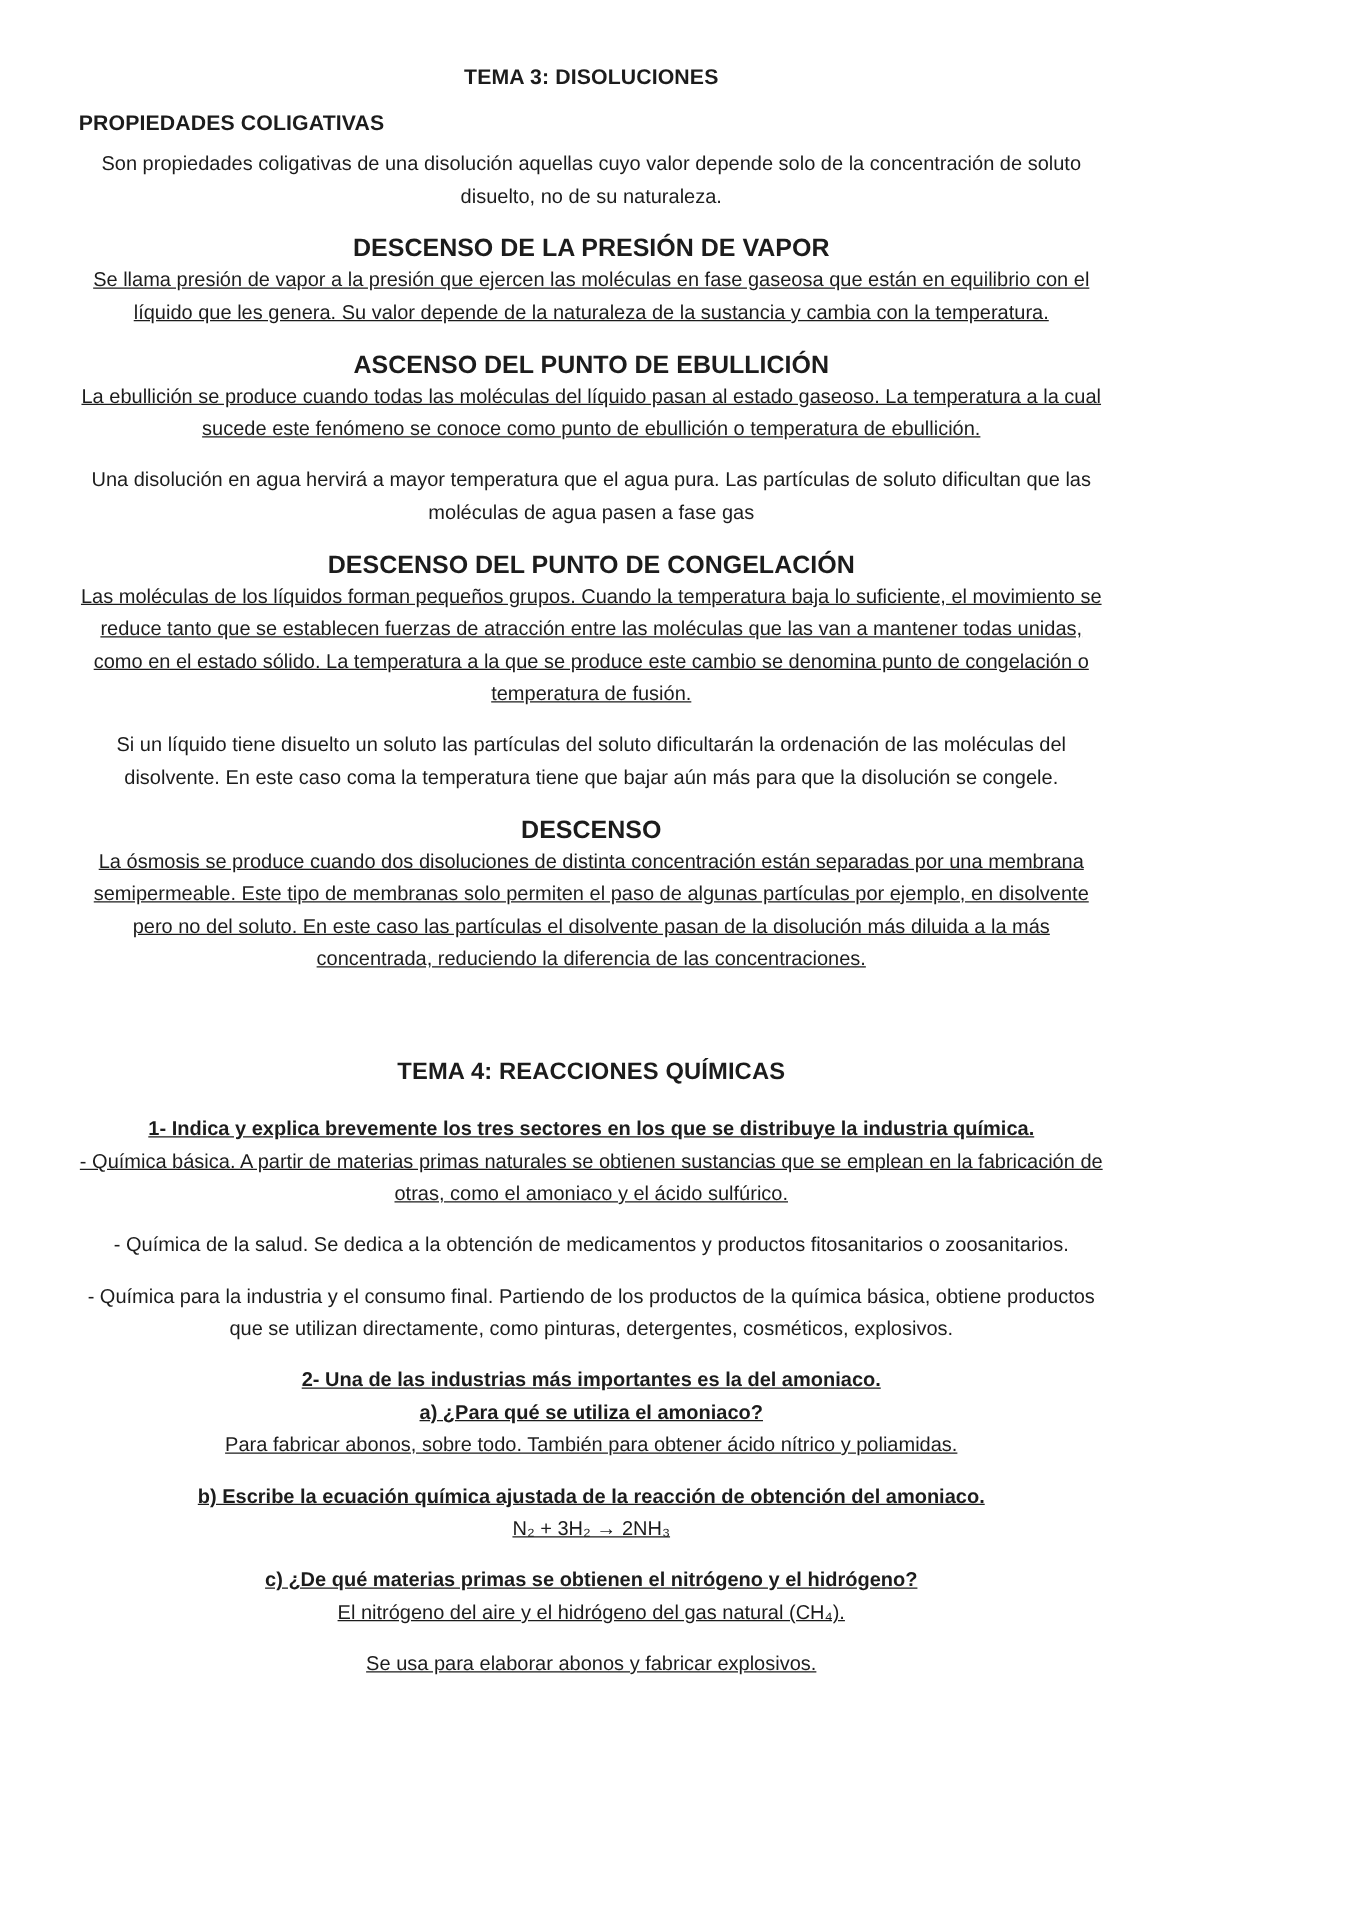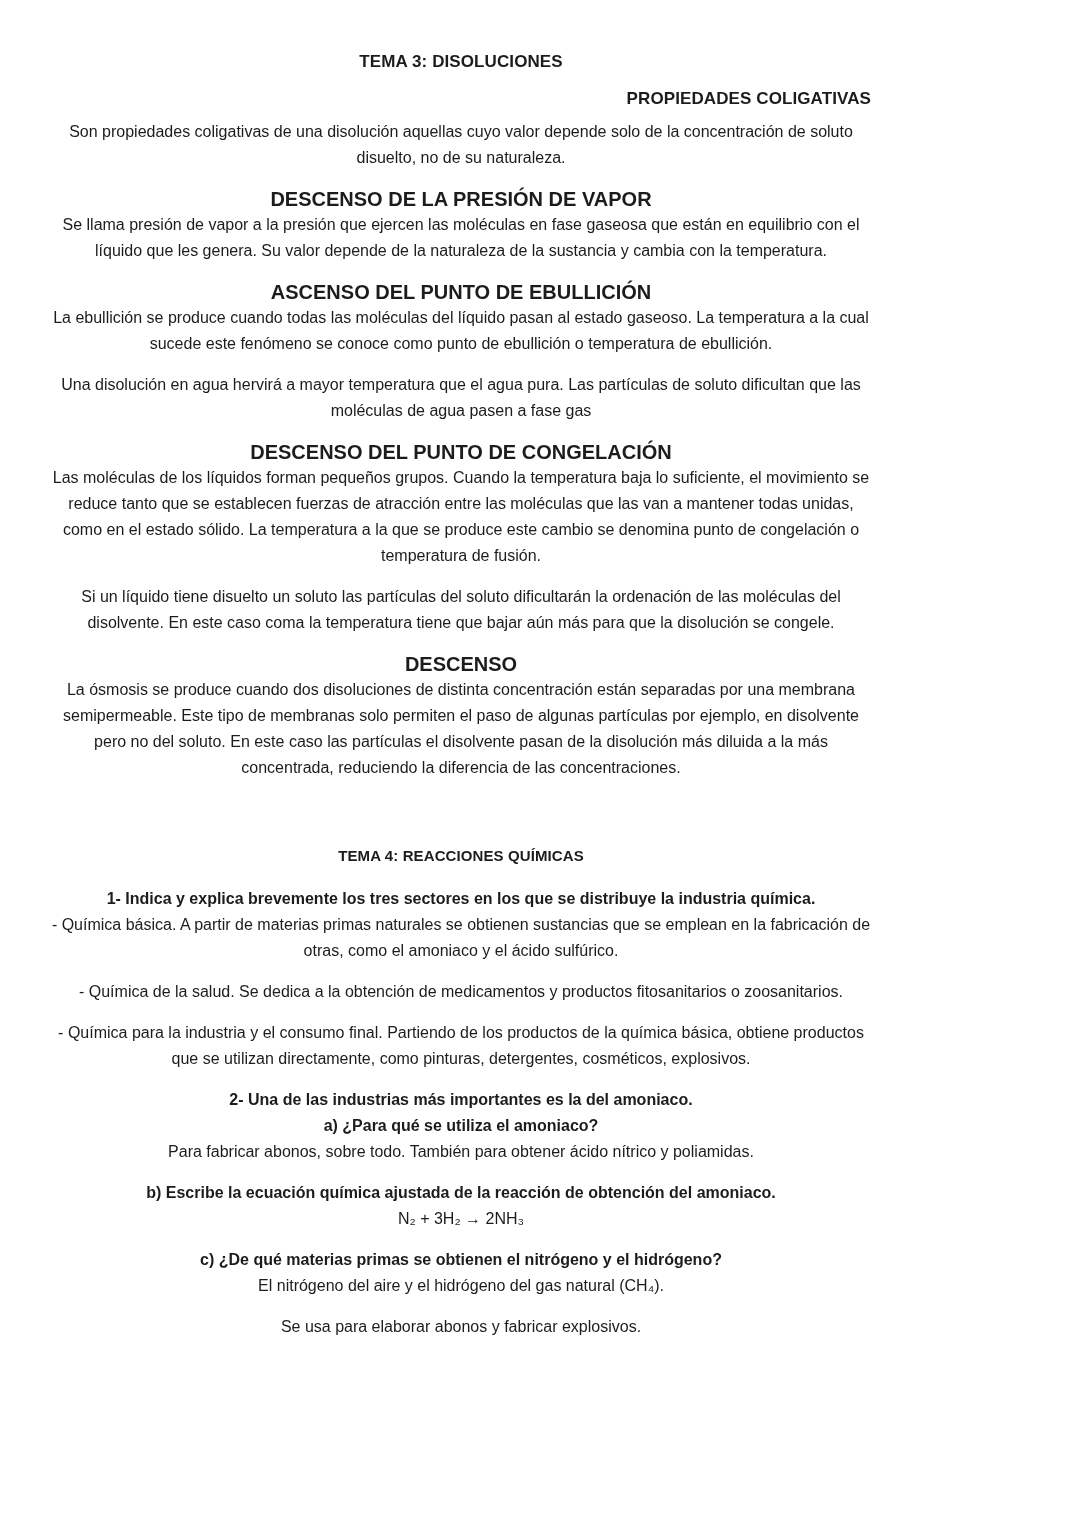--- a/index.html
+++ b/index.html
@@ -19,6 +19,7 @@
     min-height: 1527px;
     padding: 52px 49px 40px 51px;
     background: #ffffff;
+    margin-left: 12px;
   }
   .center-title {
     text-align: center;

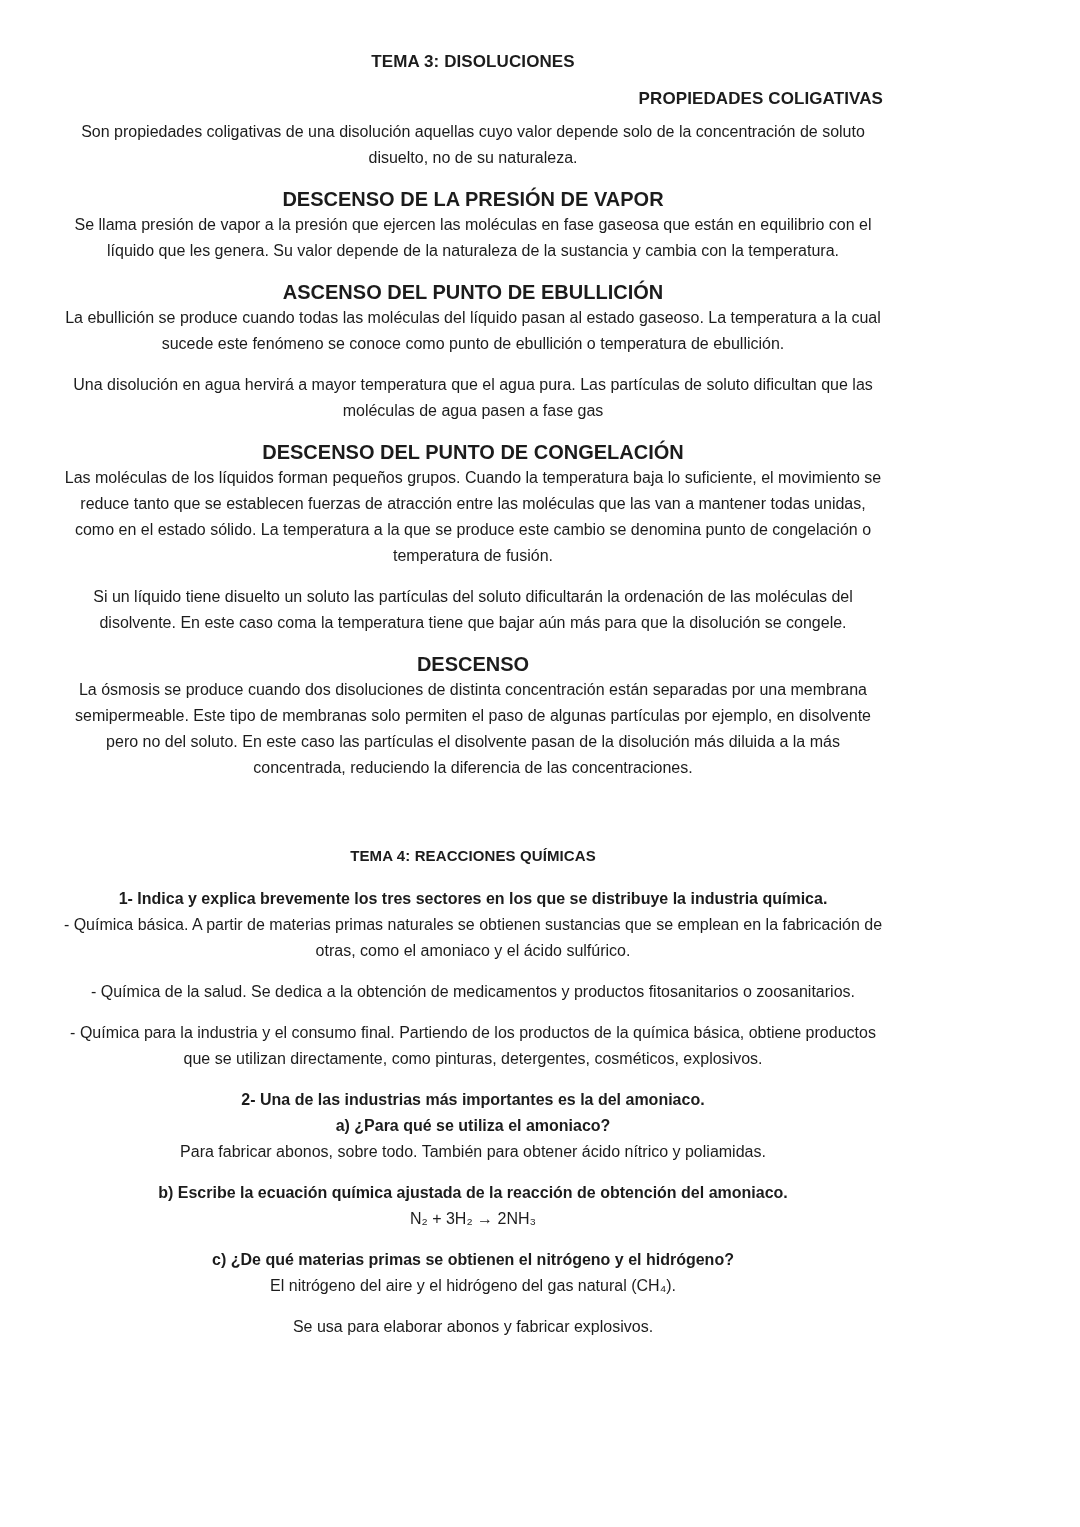--- a/index.html
+++ b/index.html
@@ -29,7 +29,7 @@
     letter-spacing: 0.1px;
   }
   .center-subtitle {
-    text-align: right;
+    text-align: left;
     font-size: 17px;
     font-weight: bold;
     margin: 0 0 10px 0;

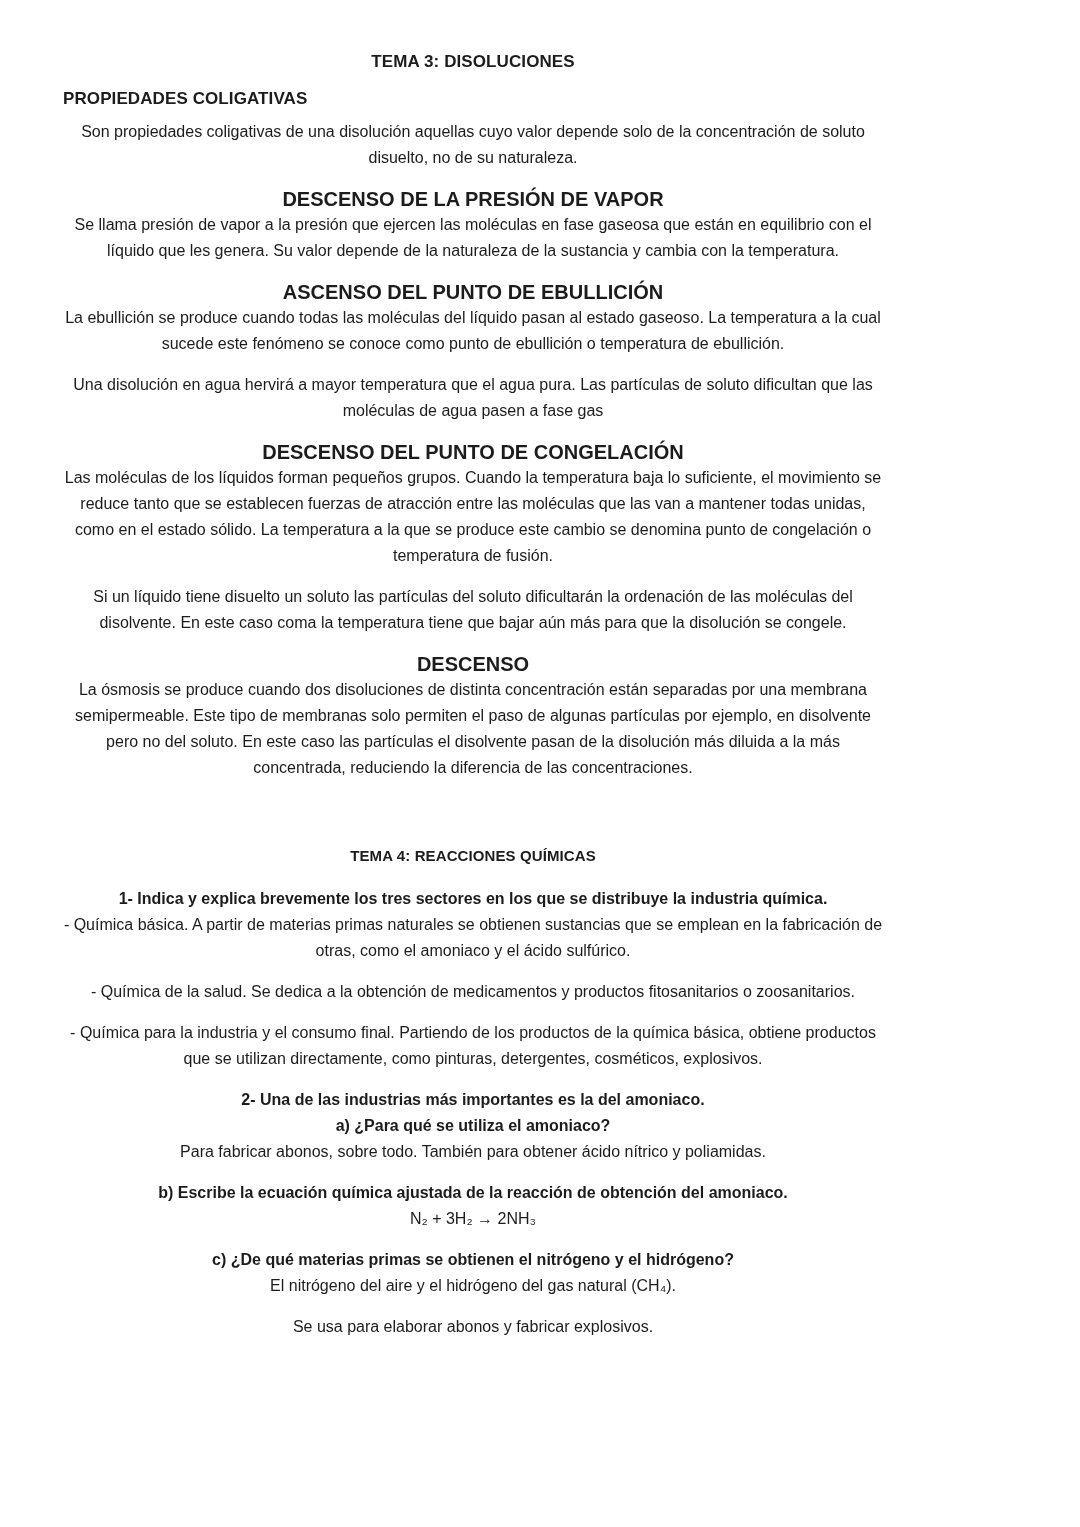--- a/index.html
+++ b/index.html
@@ -62,6 +62,7 @@
   }
   .block p {
     margin: 0;
+    text-decoration: underline;
   }
   .bold {
     font-weight: bold;

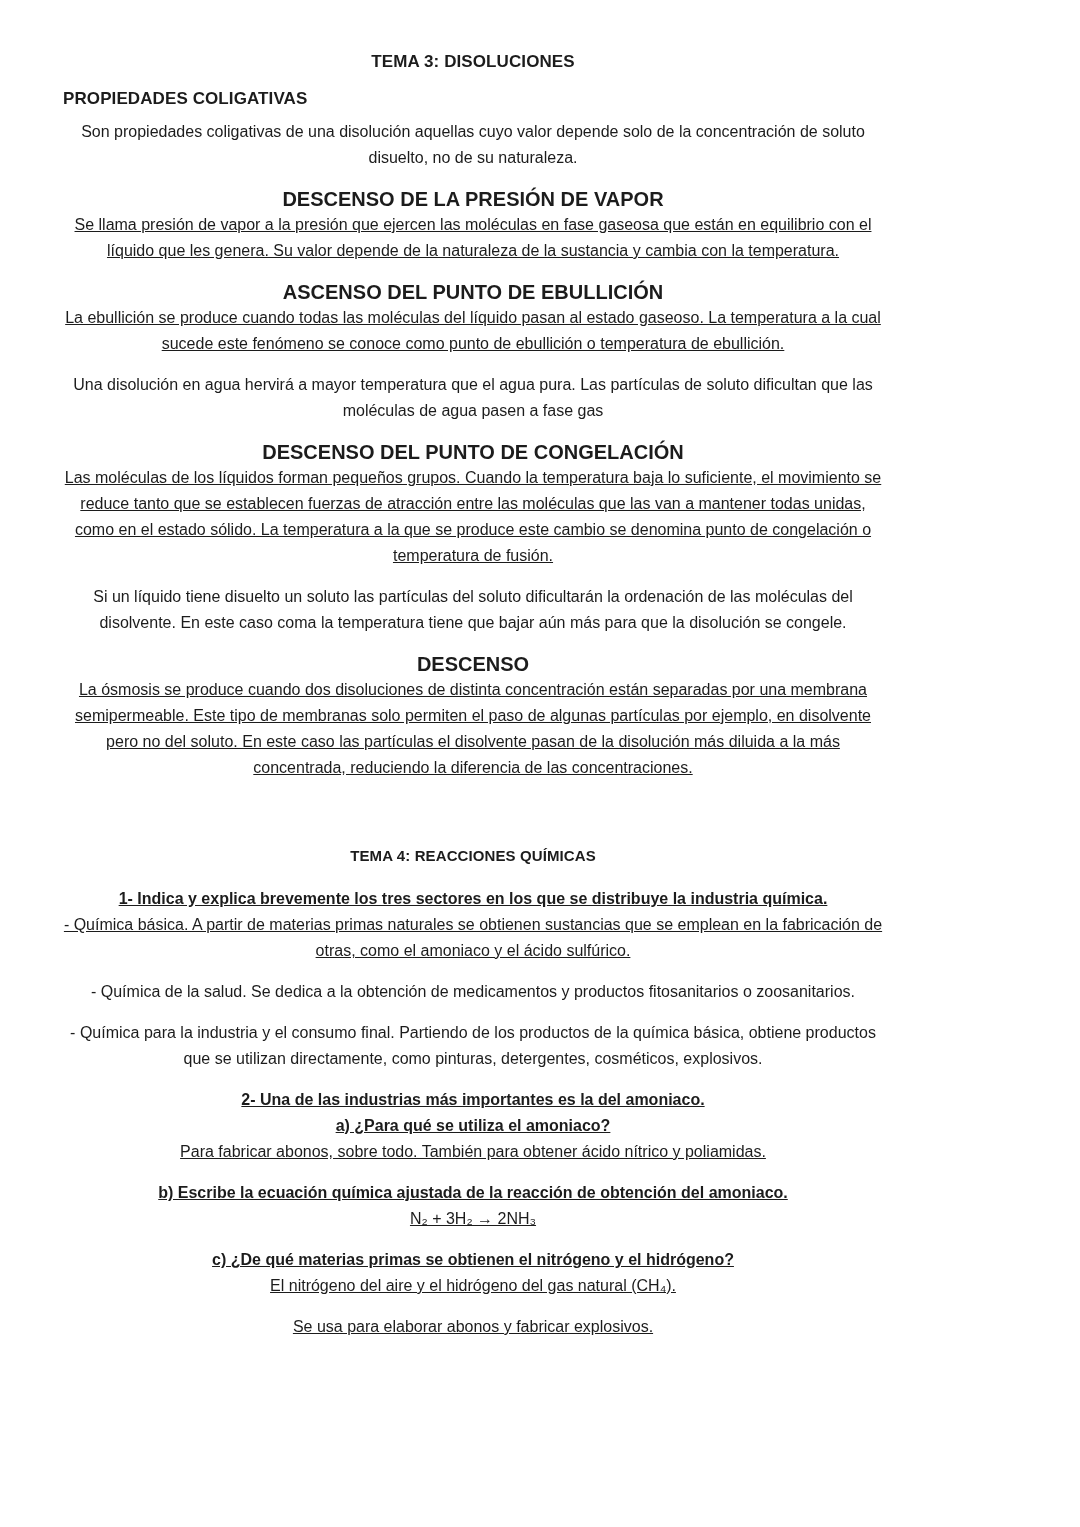--- a/index.html
+++ b/index.html
@@ -37,7 +37,7 @@
   }
   .tema4-title {
     text-align: center;
-    font-size: 15px;
+    font-size: 19px;
     font-weight: bold;
     margin: 66px 0 22px 0;
     letter-spacing: 0.1px;

